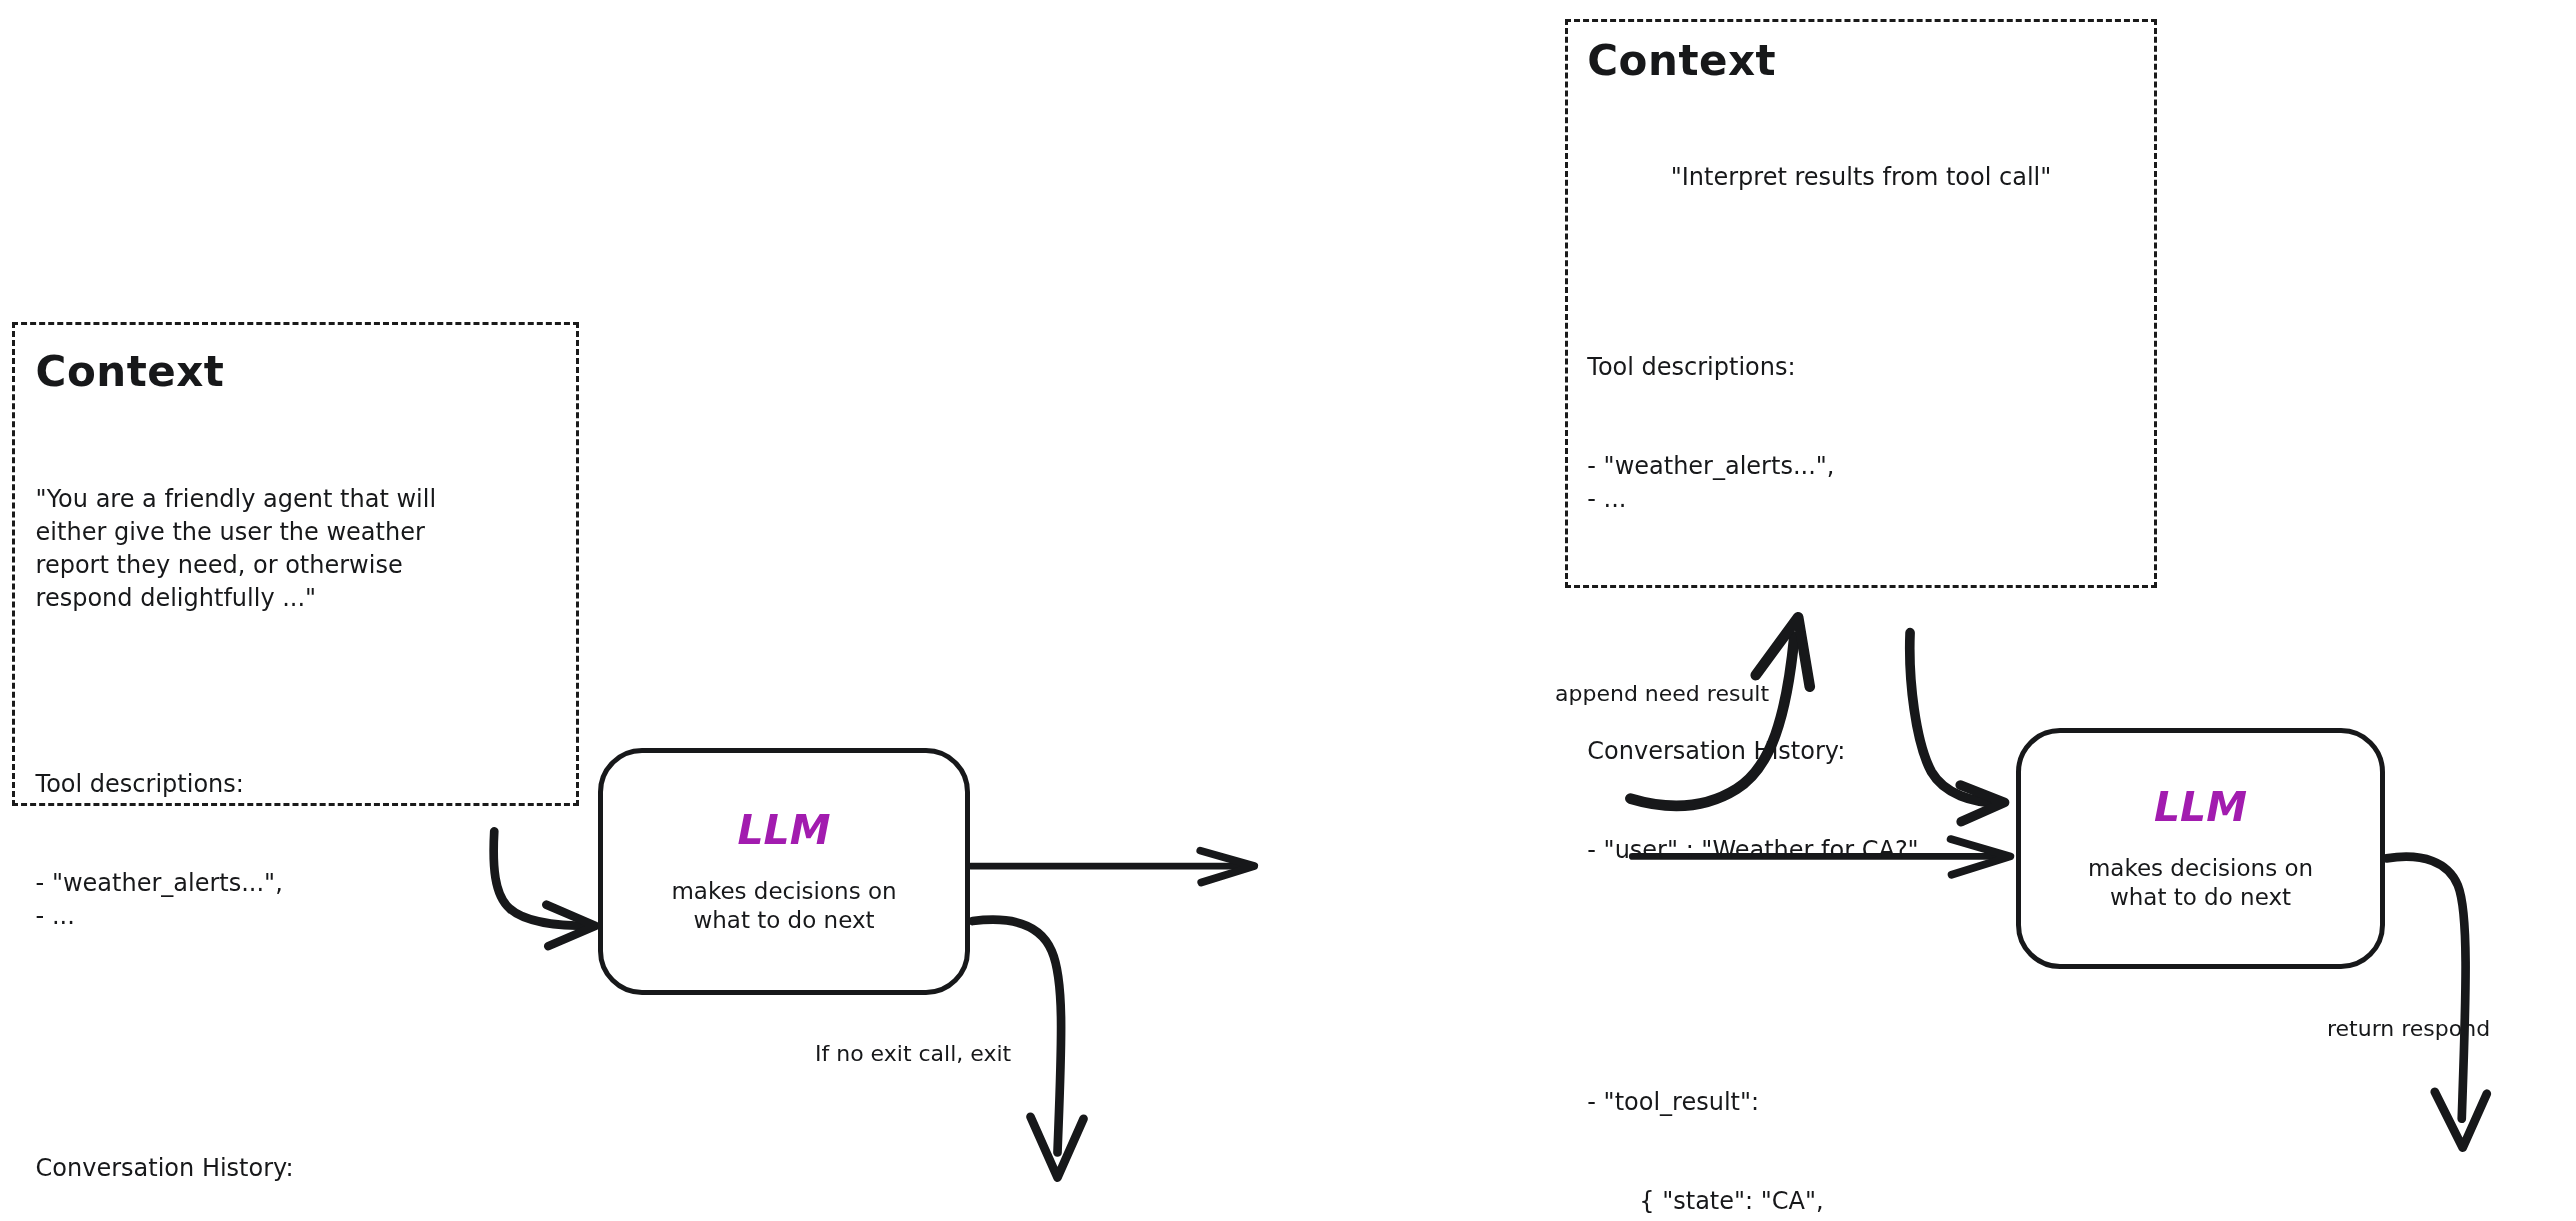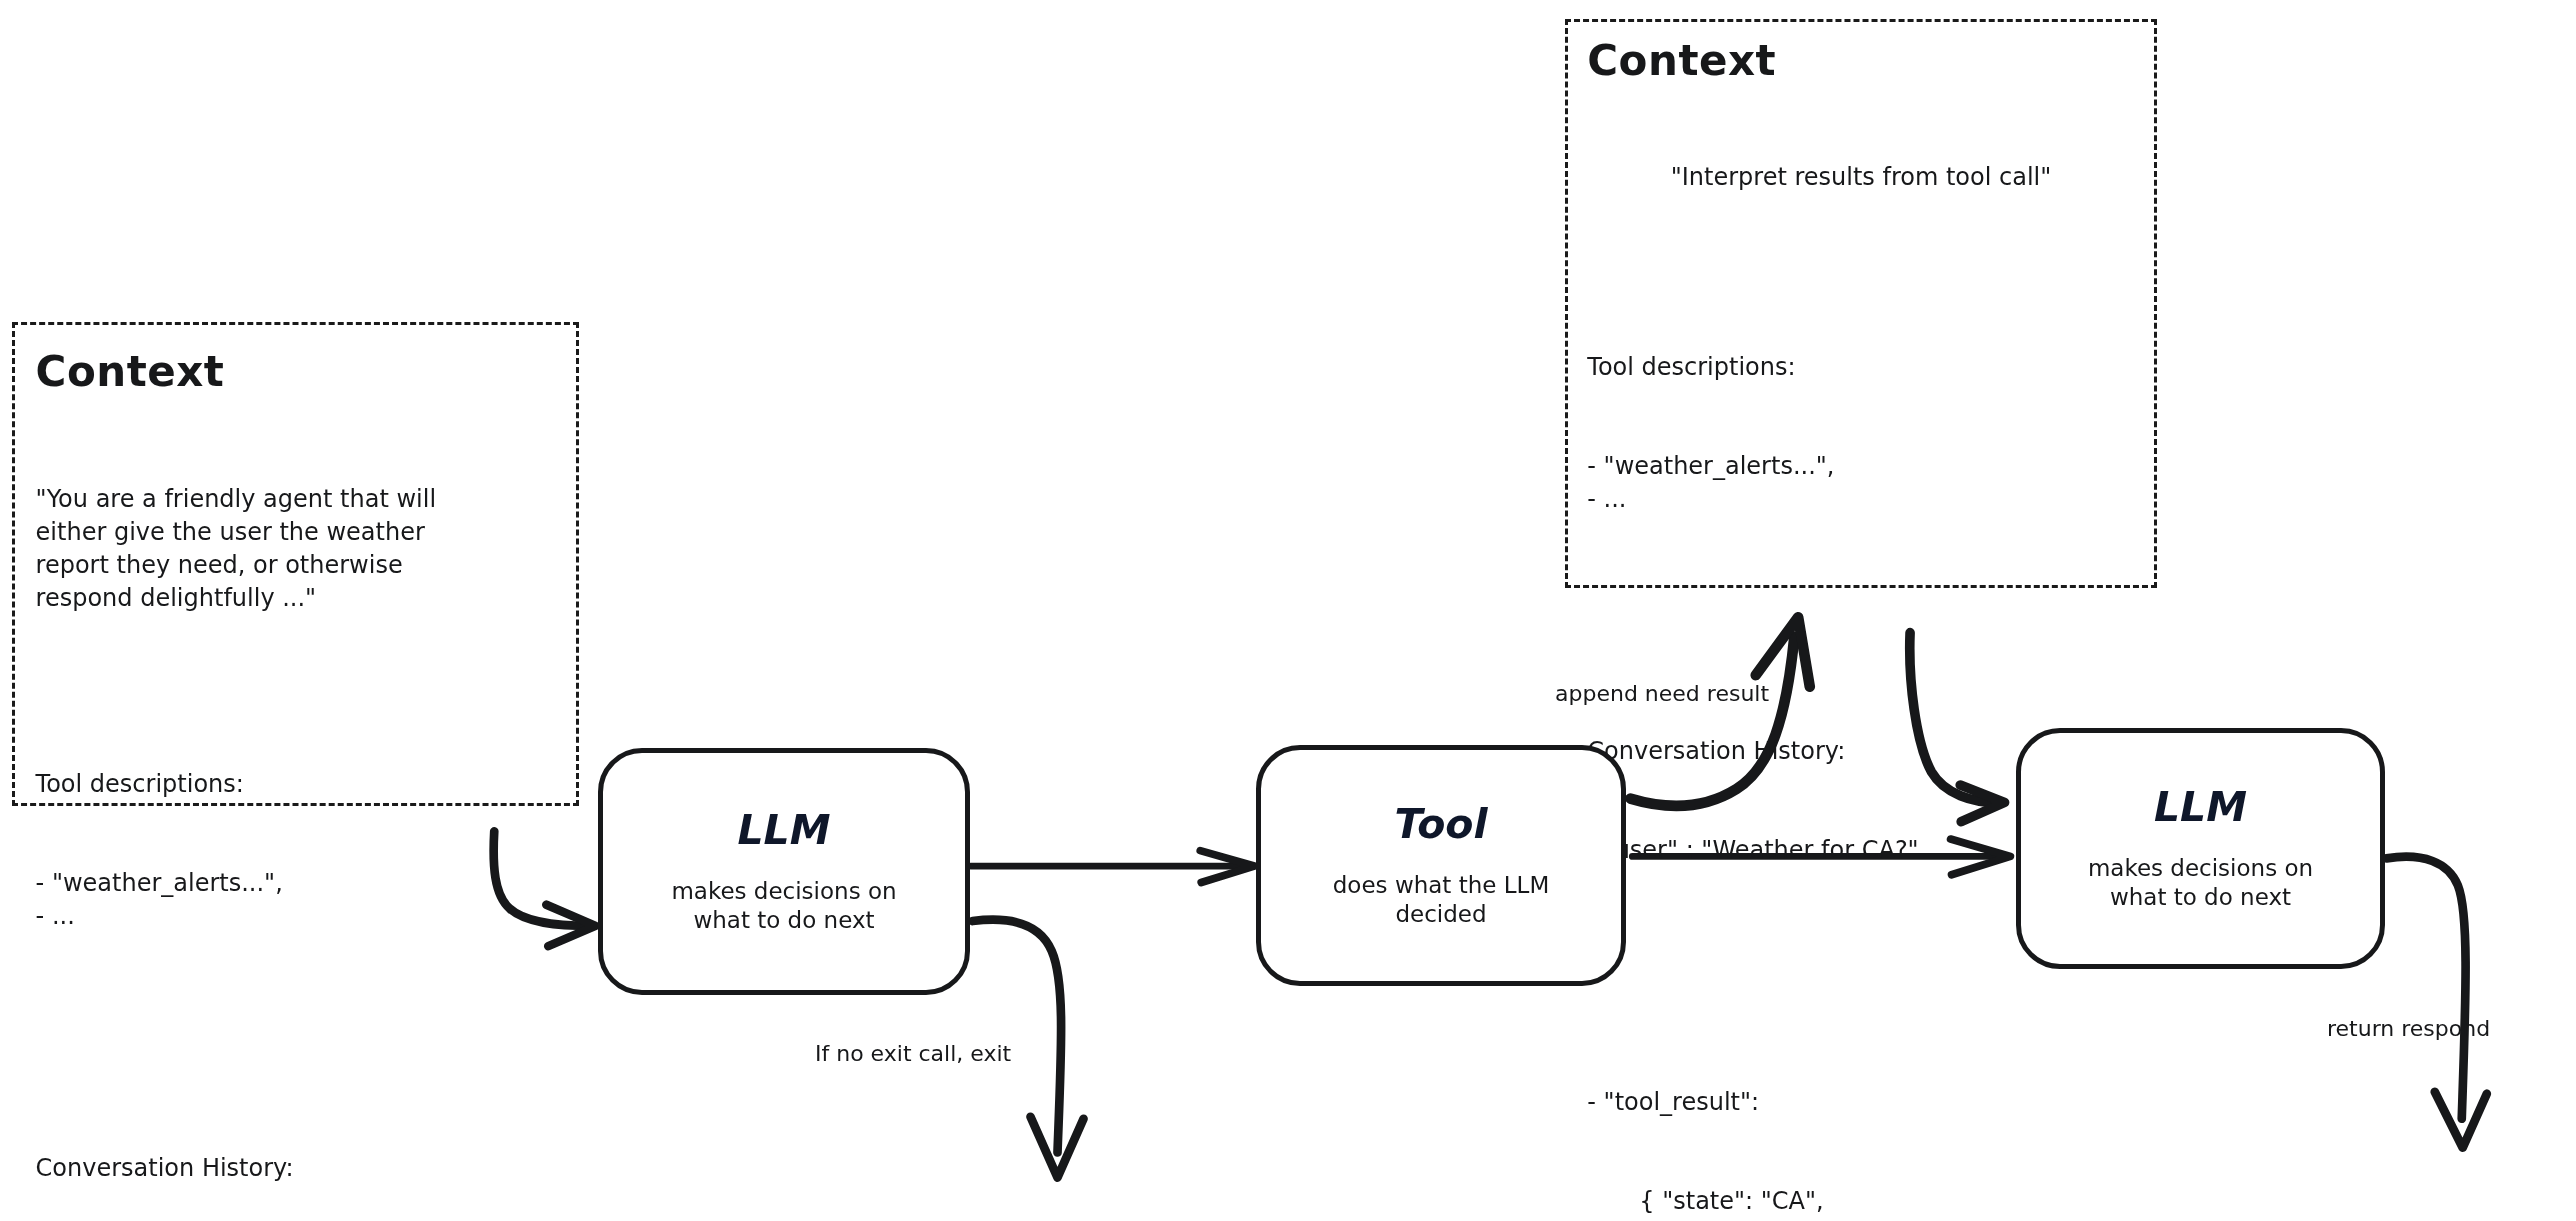--- a/index.html
+++ b/index.html
@@ -90,7 +90,7 @@
     font-weight: 700;
     font-size: 41px;
     line-height: 44px;
-    color: #0f172a;
+    color: #a21caf;
     font-style: italic;
     margin-bottom: 25px;
   }

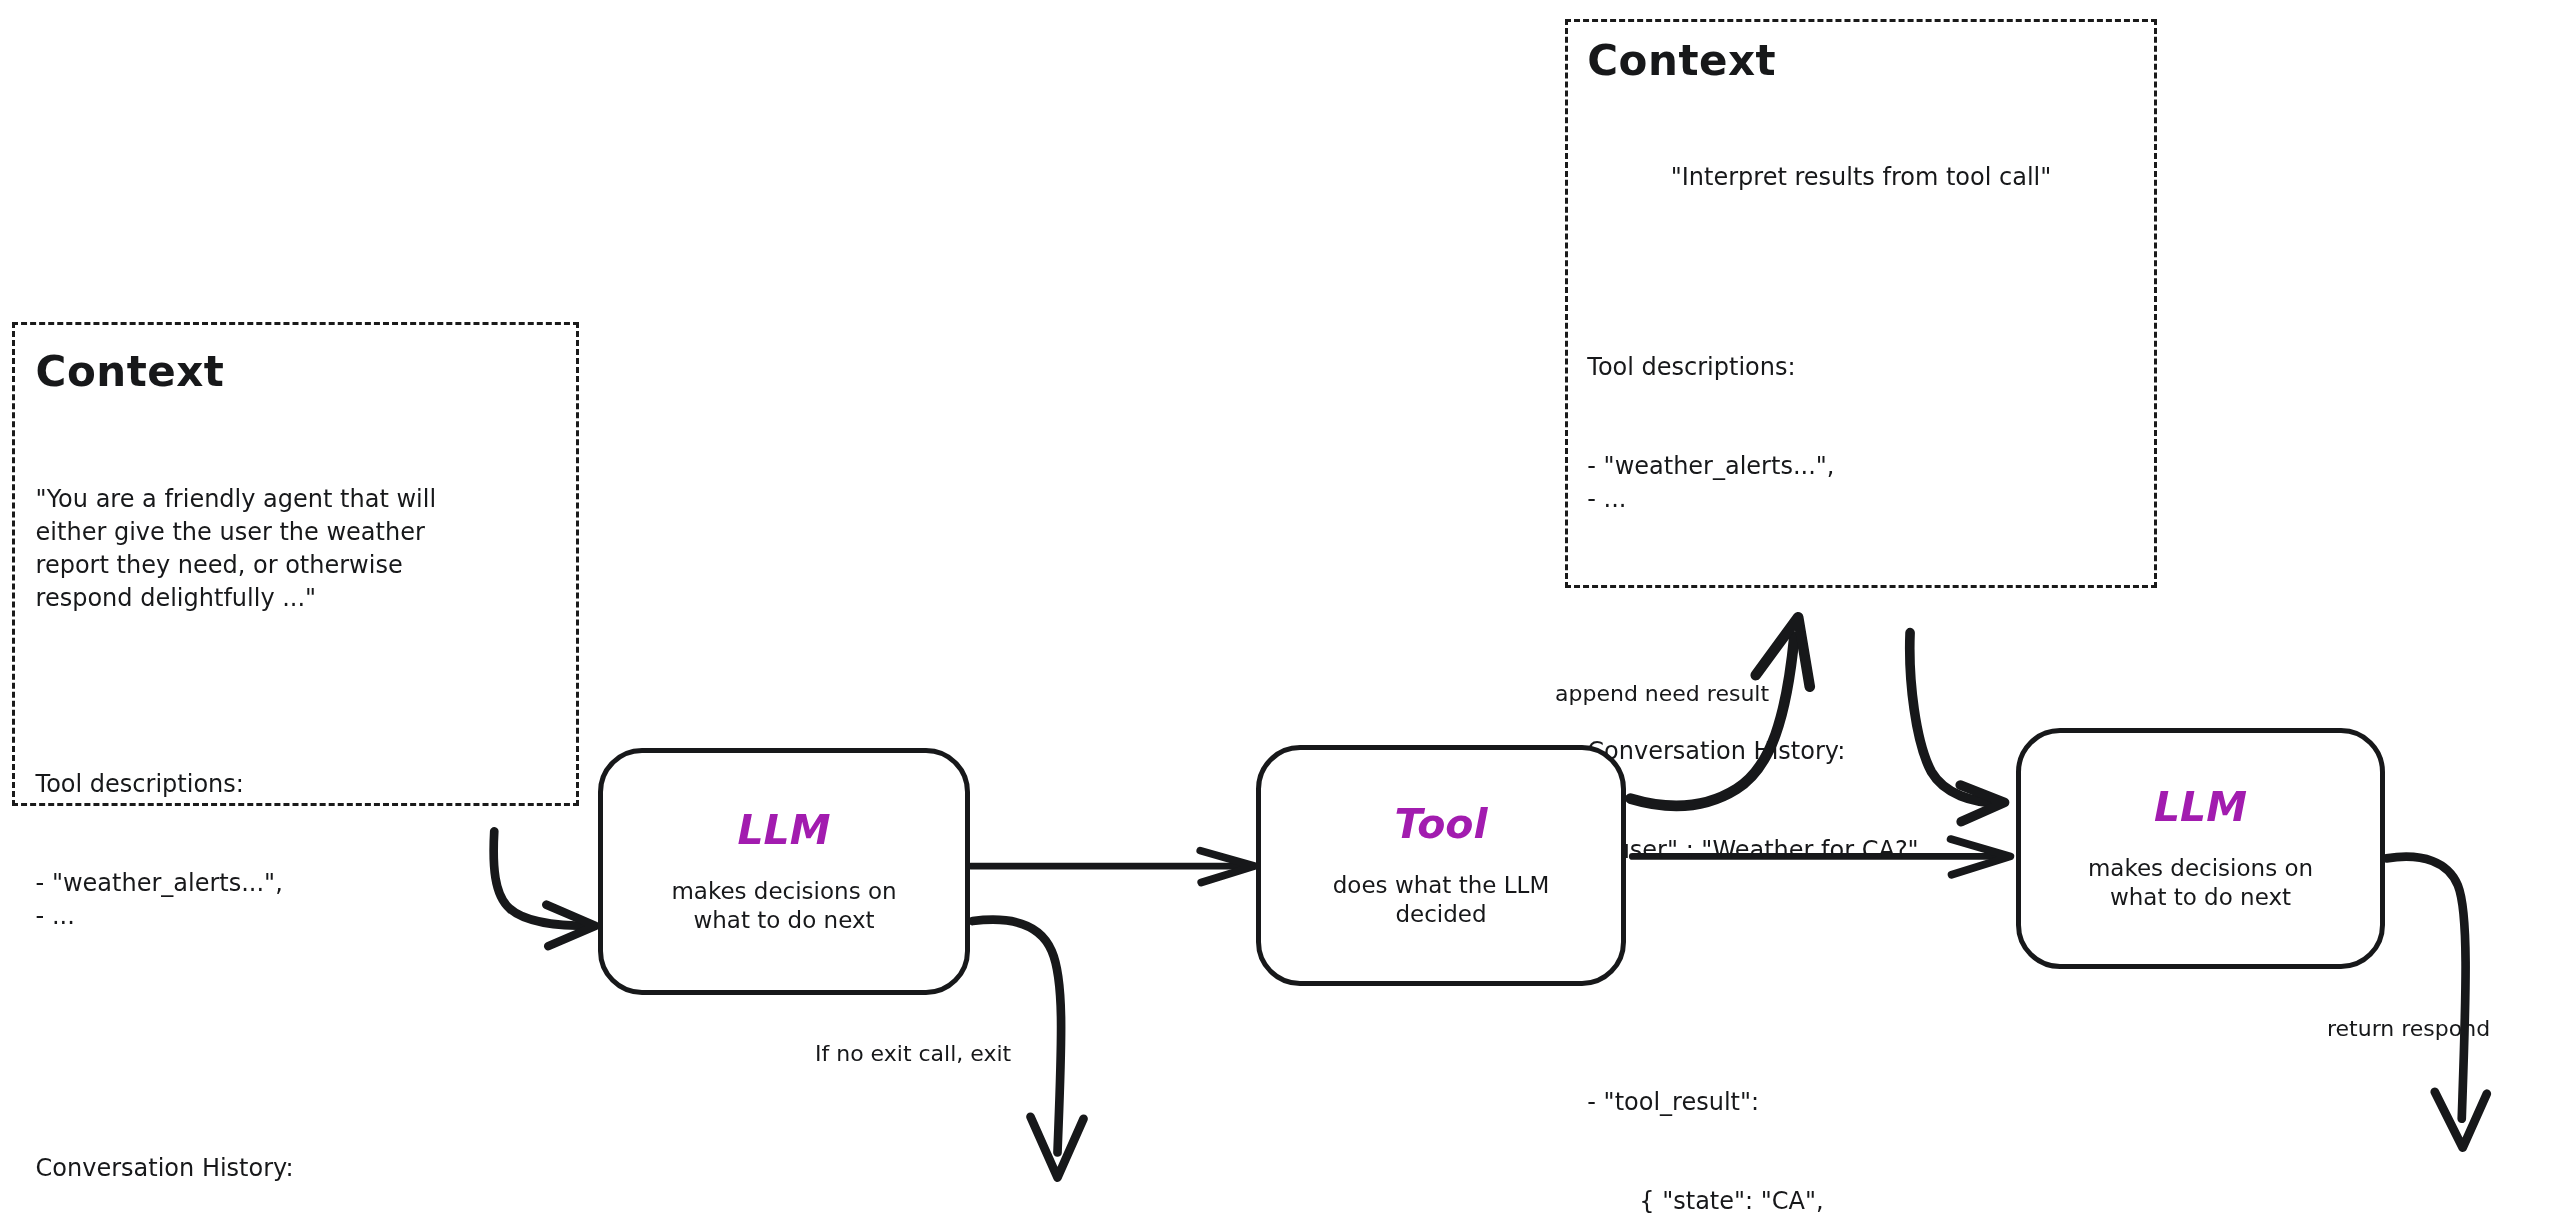--- a/index.html
+++ b/index.html
@@ -214,11 +214,6 @@
 what to do next</div>
   </div>
 
-  <div class="node" id="node-tool">
-    <div class="node-title">Tool</div>
-    <div class="node-sub">does what the LLM
-decided</div>
-  </div>
 
   <div class="node" id="node-llm-2">
     <div class="node-title">LLM</div>

